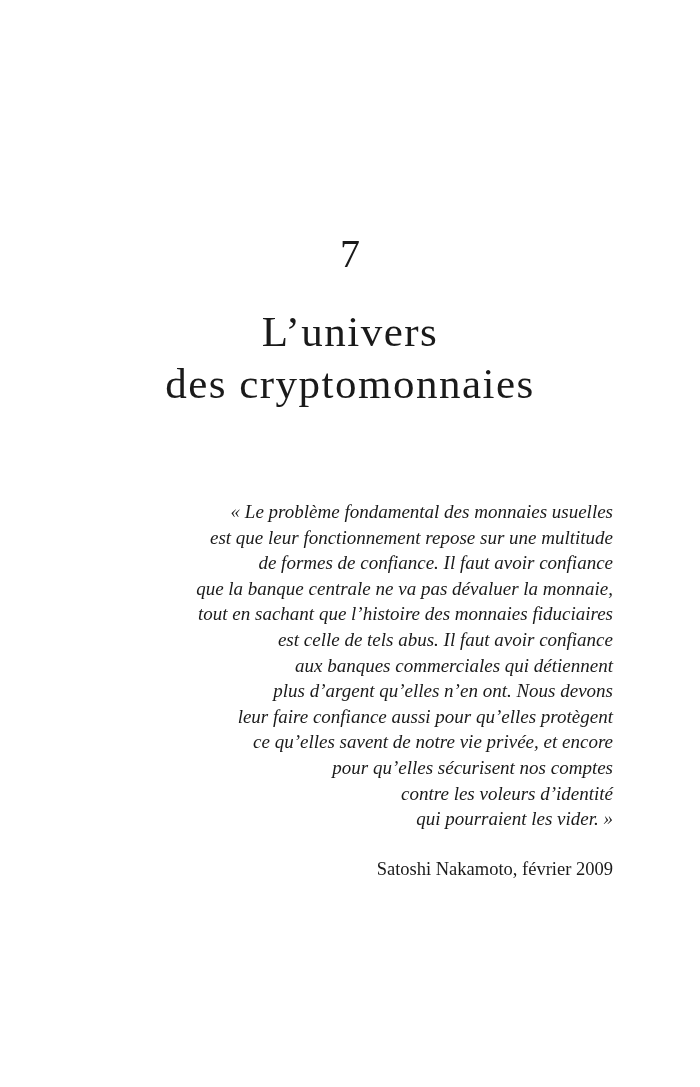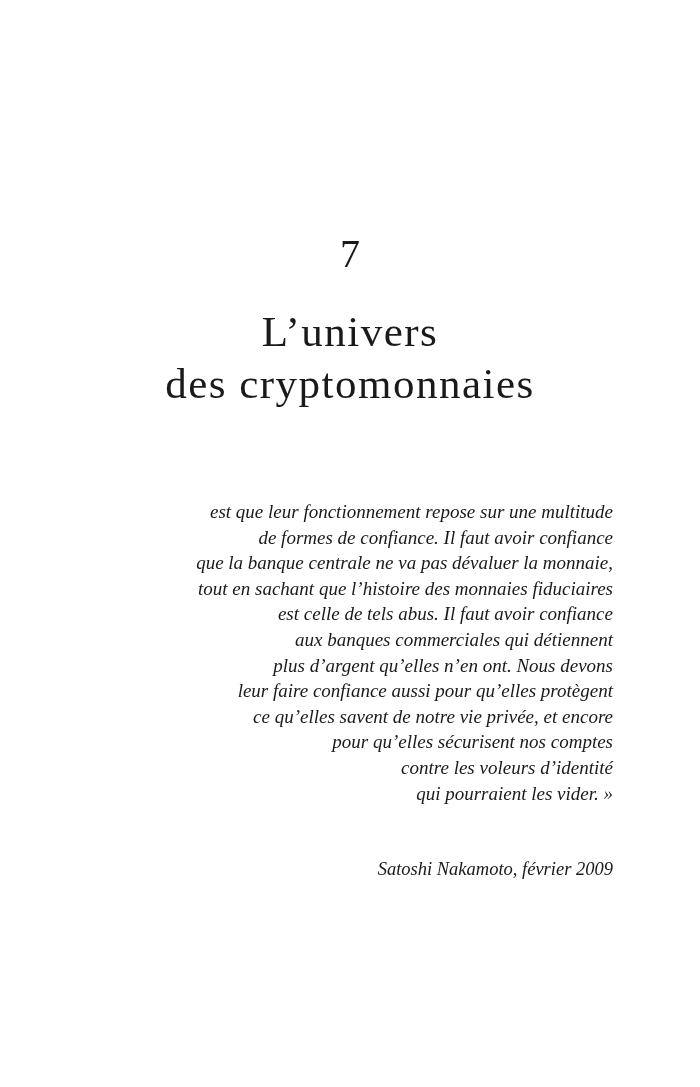--- a/index.html
+++ b/index.html
@@ -64,6 +64,7 @@
   </h1>
 
   <blockquote class="epigraph">
+    <span>« Le problème fondamental des monnaies usuelles</span>
     <span>est que leur fonctionnement repose sur une multitude</span>
     <span>de formes de confiance. Il faut avoir confiance</span>
     <span>que la banque centrale ne va pas dévaluer la monnaie,</span>

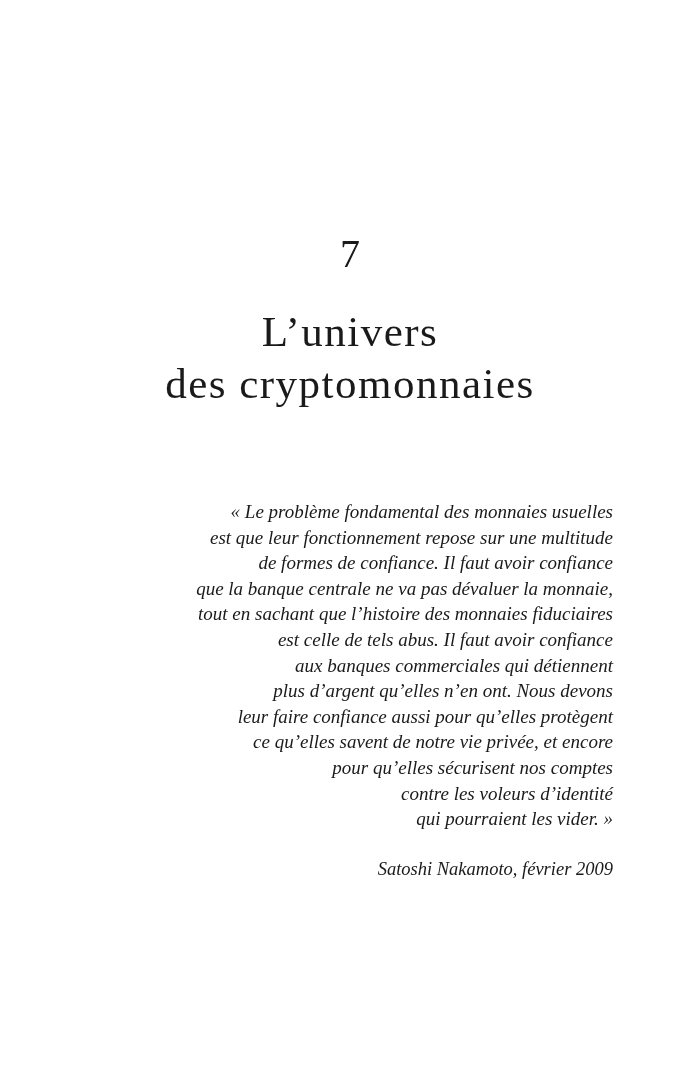--- a/index.html
+++ b/index.html
@@ -49,7 +49,6 @@
       text-align: right;
       font-size: 18.5px;
       line-height: 24px;
-      font-style: italic;
     }
   </style>
 </head>

